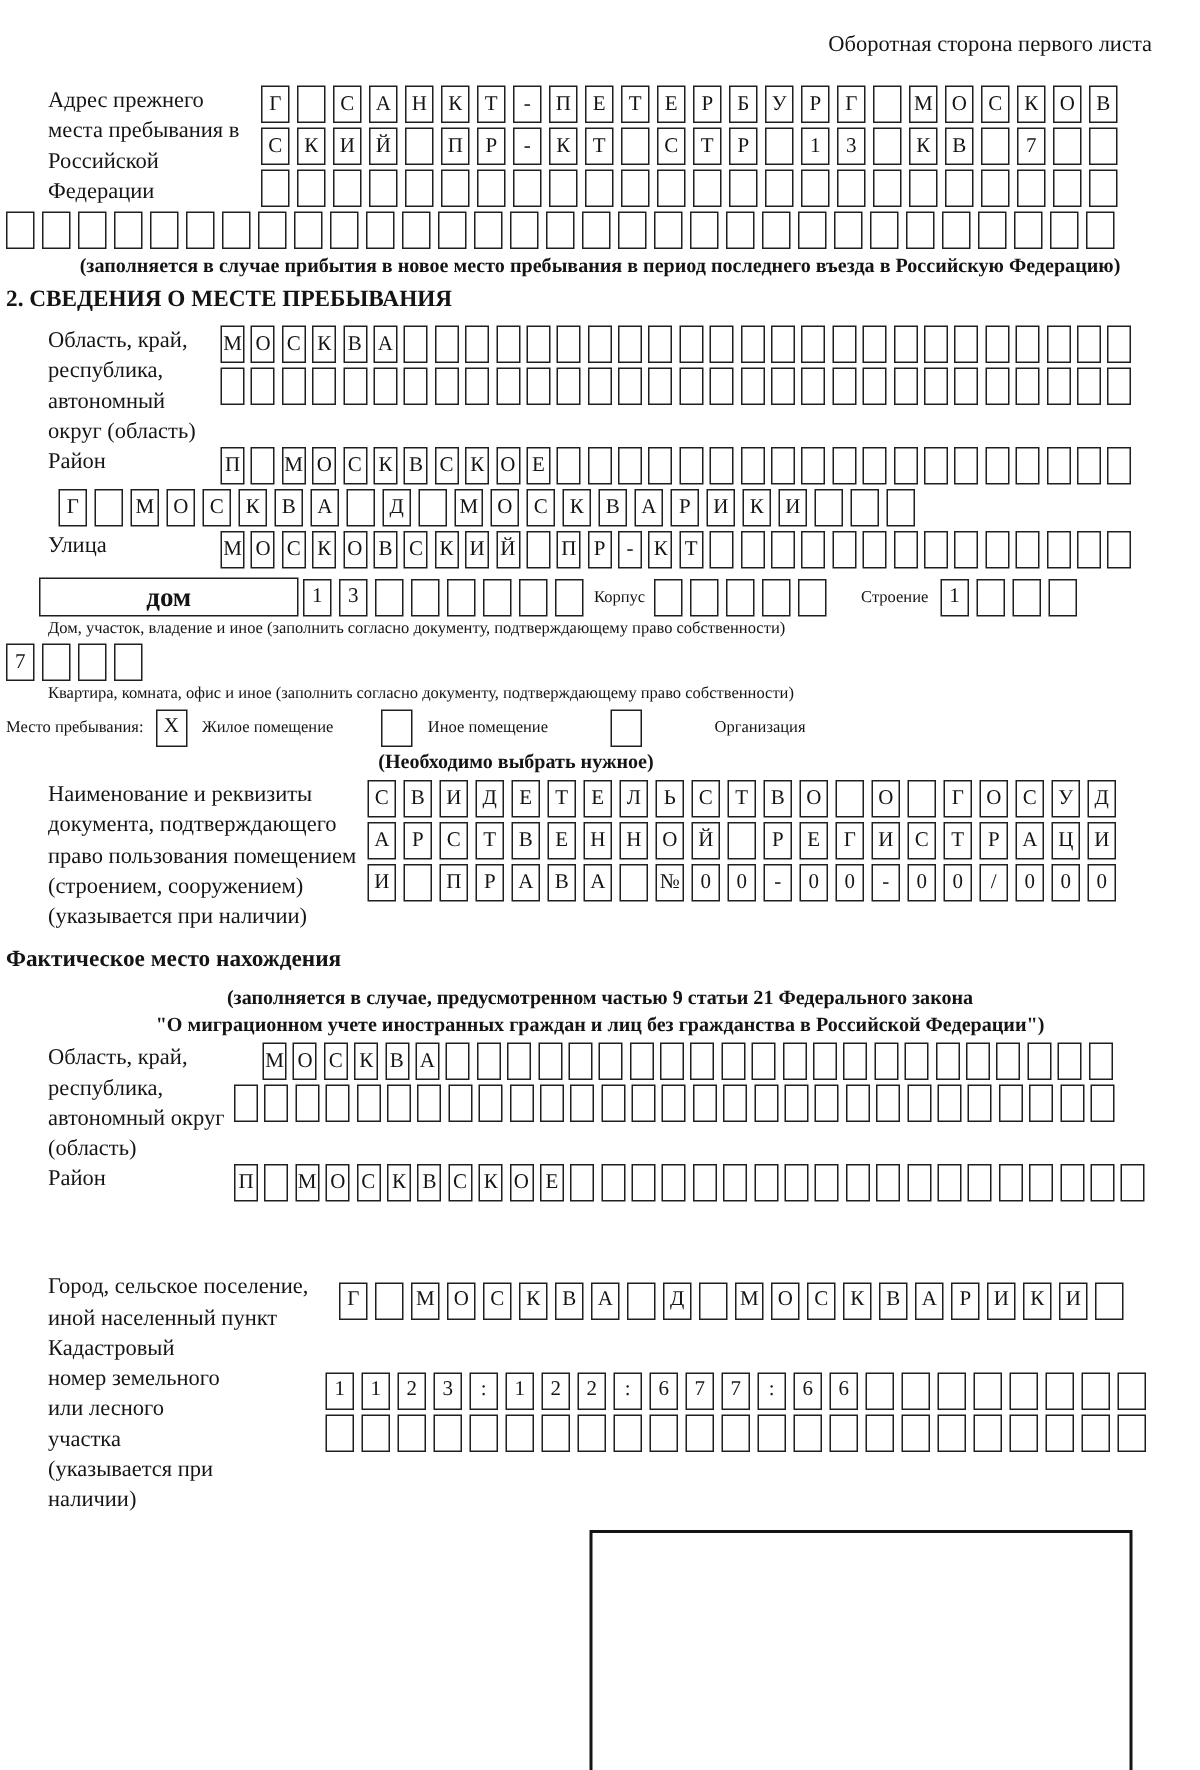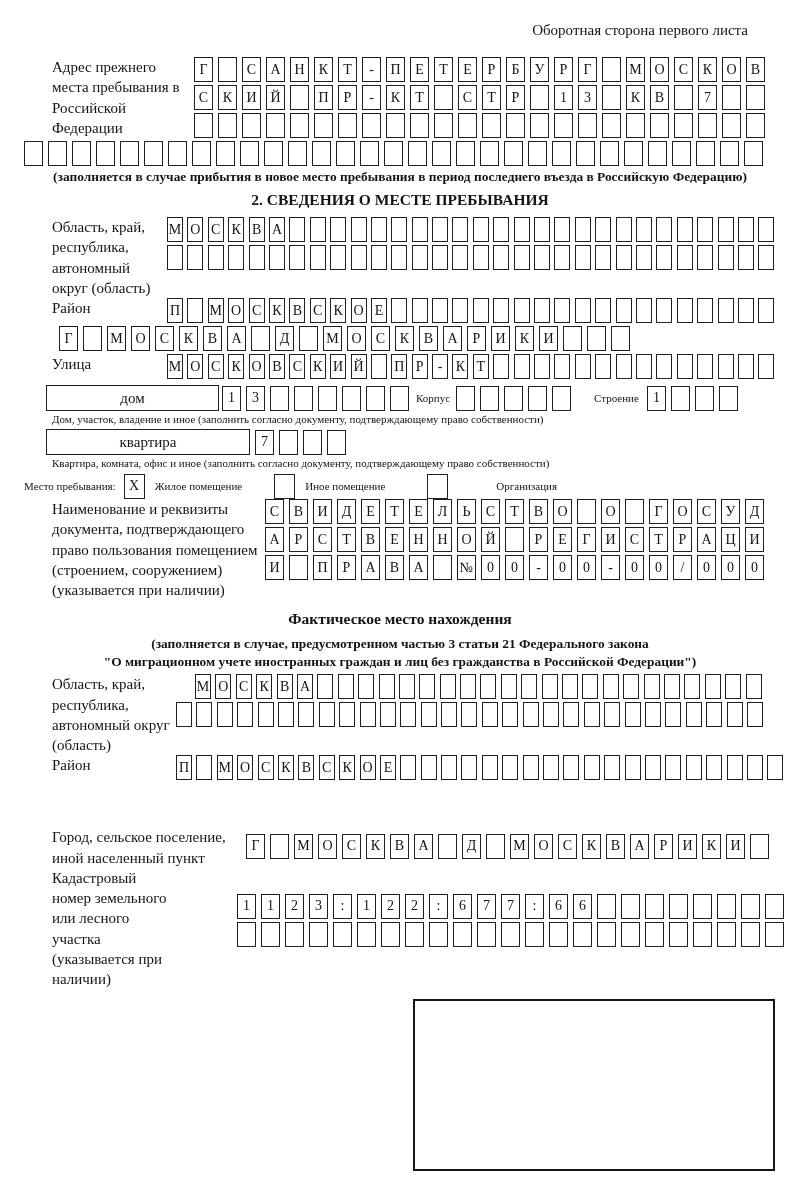--- a/index.html
+++ b/index.html
@@ -5,7 +5,7 @@
   html,body{margin:0;padding:0;background:#fff;}
   body{width:800px;height:1180px;color:#141414;
        font-family:"Liberation Serif","DejaVu Serif",serif;}
-  .page{position:relative;box-sizing:border-box;width:800px;height:1180px;padding:6px 24px;overflow:hidden;}
+  .page{position:relative;box-sizing:border-box;width:800px;height:1180px;padding:6px 4px;overflow:hidden;}
   .header-note{text-align:right;font-size:15px;margin:16px 28px 18px 0;}
   .frow{display:flex;align-items:flex-start;}
   .flabel{font-size:15px;line-height:1.35;flex:none;margin-left:28px;}

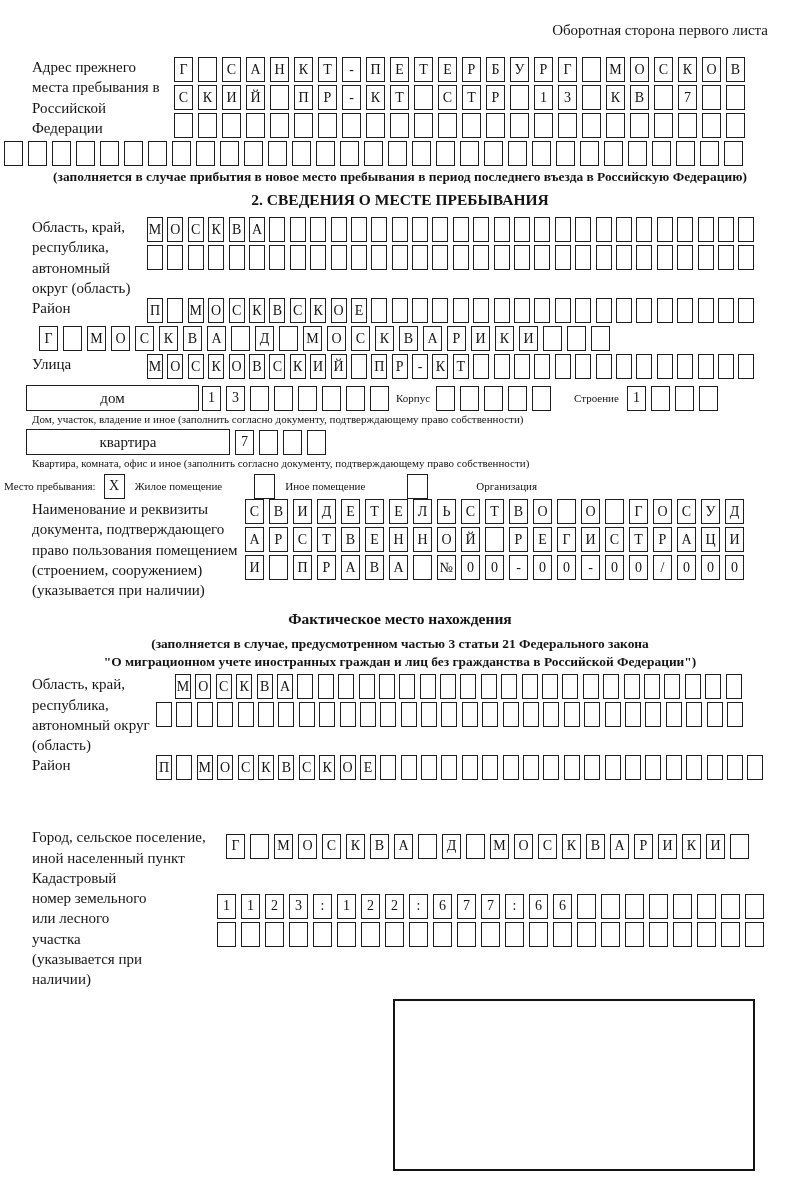--- a/index.html
+++ b/index.html
@@ -19,7 +19,7 @@
   .g20 .cell{width:16px;margin-right:4.4px;}
   .note{font-size:13.4px;text-align:center;margin:2px 0 4px 0;font-weight:bold;}
   .note-left{font-size:11px;text-align:left;margin:2px 0 4px 28px;}
-  .sec-title{font-weight:bold;font-size:15.5px;text-align:center;margin:6px 0 8px 0;}
+  .sec-title{font-weight:bold;font-size:15.5px;margin:6px 0 8px 0;}
   .typebox{box-sizing:border-box;flex:none;border:1.6px solid #1f1f1f;height:26px;
            display:flex;align-items:center;justify-content:center;font-size:15px;}
   .inline-label{font-size:11px;line-height:26px;flex:none;}

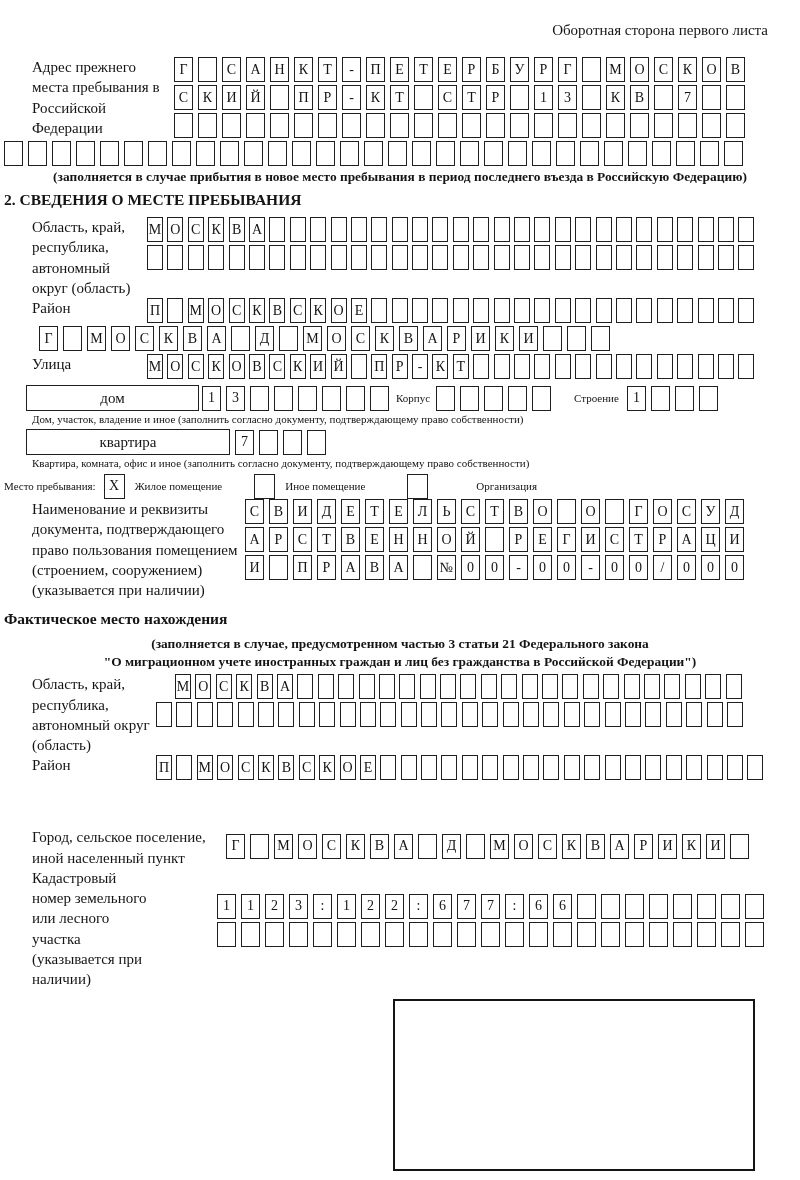--- a/index.html
+++ b/index.html
@@ -21,7 +21,7 @@
   .note-left{font-size:11px;text-align:left;margin:2px 0 4px 28px;}
   .sec-title{font-weight:bold;font-size:15.5px;margin:6px 0 8px 0;}
   .typebox{box-sizing:border-box;flex:none;border:1.6px solid #1f1f1f;height:26px;
-           display:flex;align-items:center;justify-content:center;font-size:15px;}
+           display:flex;align-items:center;justify-content:center;font-size:18px;font-weight:bold;}
   .inline-label{font-size:11px;line-height:26px;flex:none;}
   .cb{width:21px;height:25px;margin-right:0;}
   .stamp-box{box-sizing:border-box;border:2px solid #141414;width:362px;height:172px;margin:10px 0 6px 389px;}

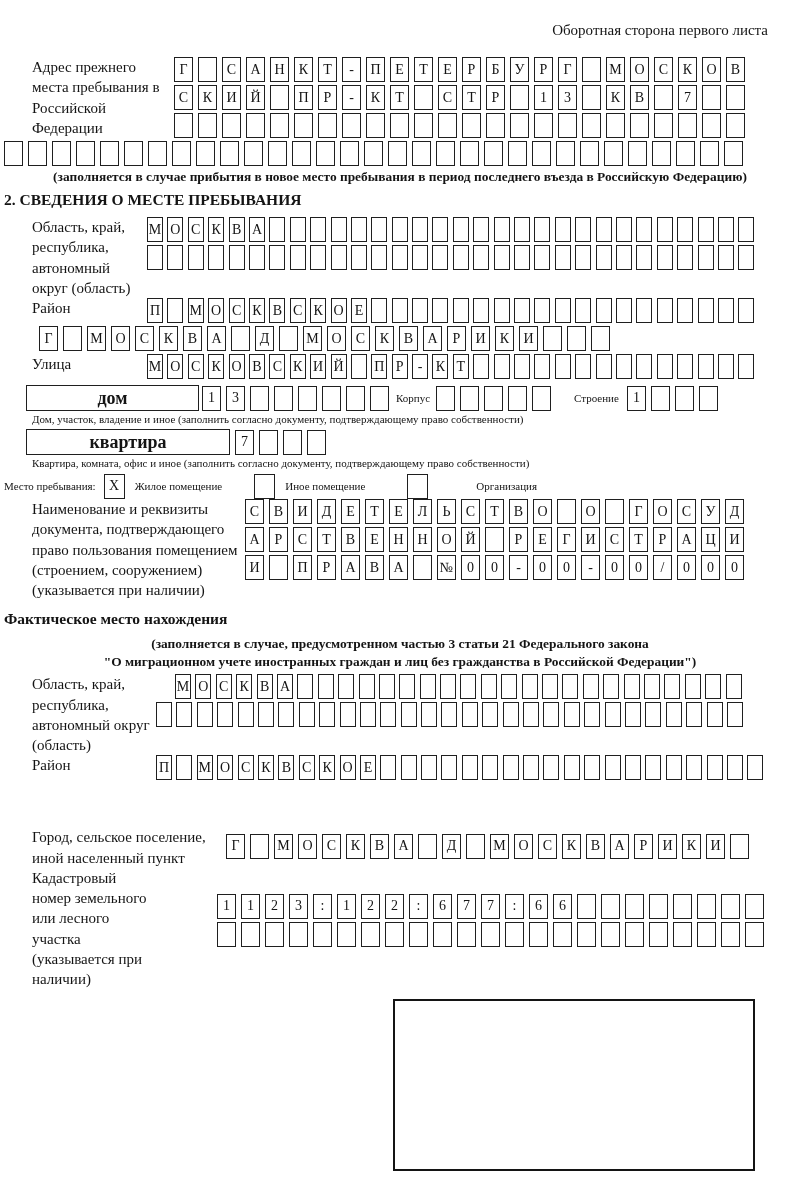--- a/index.html
+++ b/index.html
@@ -356,7 +356,6 @@
   <div class="note-left">Дом, участок, владение и иное (заполнить согласно документу, подтверждающему право собственности)</div>
 
   <div class="frow" style="align-items:center;margin:2px 0 2px 0;">
-    <div class="typebox" style="width:204px;margin-left:22px;margin-right:5px;">квартира</div>
     <div class="boxrow" style="margin-bottom:0;">
         <span class="cell">7</span>
         <span class="cell"></span>

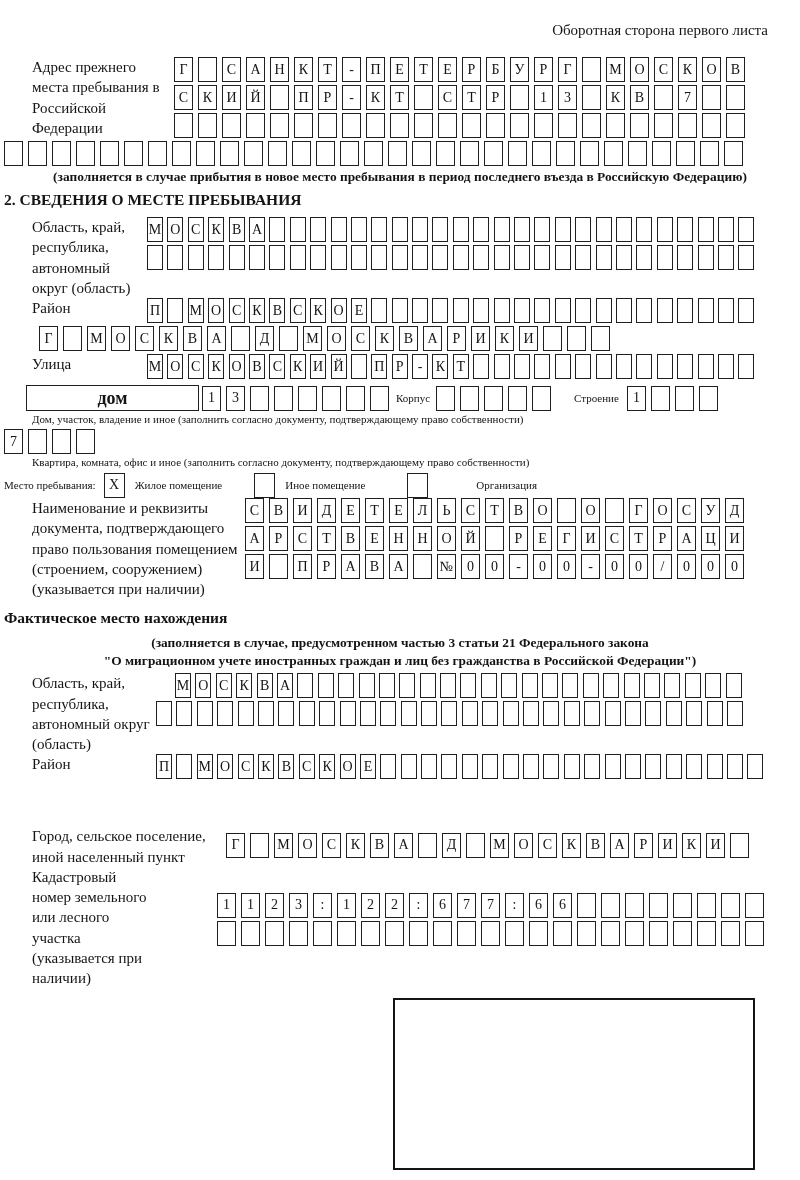--- a/index.html
+++ b/index.html
@@ -374,6 +374,7 @@
     <span class="cell cb" style="margin-left:42px;"></span>
     <div class="inline-label" style="margin-left:48px;">Организация</div>
   </div>
+  <div class="note" style="width:420px;margin-left:130px;">(Необходимо выбрать нужное)</div>
 
   <div class="frow">
     <div class="flabel lw213">Наименование и реквизиты документа, подтверждающего право пользования помещением (строением, сооружением) (указывается при наличии)</div>

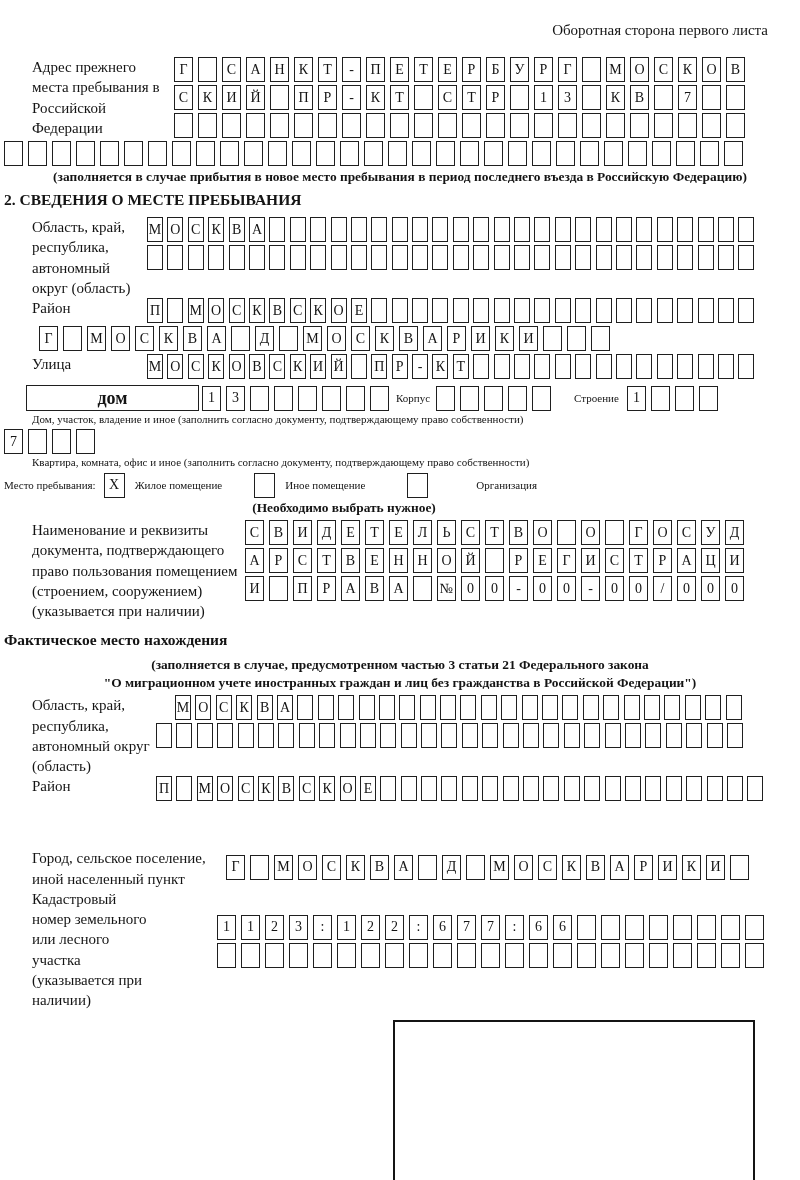--- a/index.html
+++ b/index.html
@@ -452,7 +452,7 @@
   </div>
 
   <div class="sec-title" style="margin-top:10px;">Фактическое место нахождения</div>
-  <div class="note" style="margin-bottom:0;">(заполняется в случае, предусмотренном частью 3 статьи 21 Федерального закона</div>
+  <div class="note" style="margin-bottom:0;">(заполняется в случае, предусмотренном частью 9 статьи 21 Федерального закона</div>
   <div class="note">"О миграционном учете иностранных граждан и лиц без гражданства в Российской Федерации")</div>
 
   <div class="frow g20">

